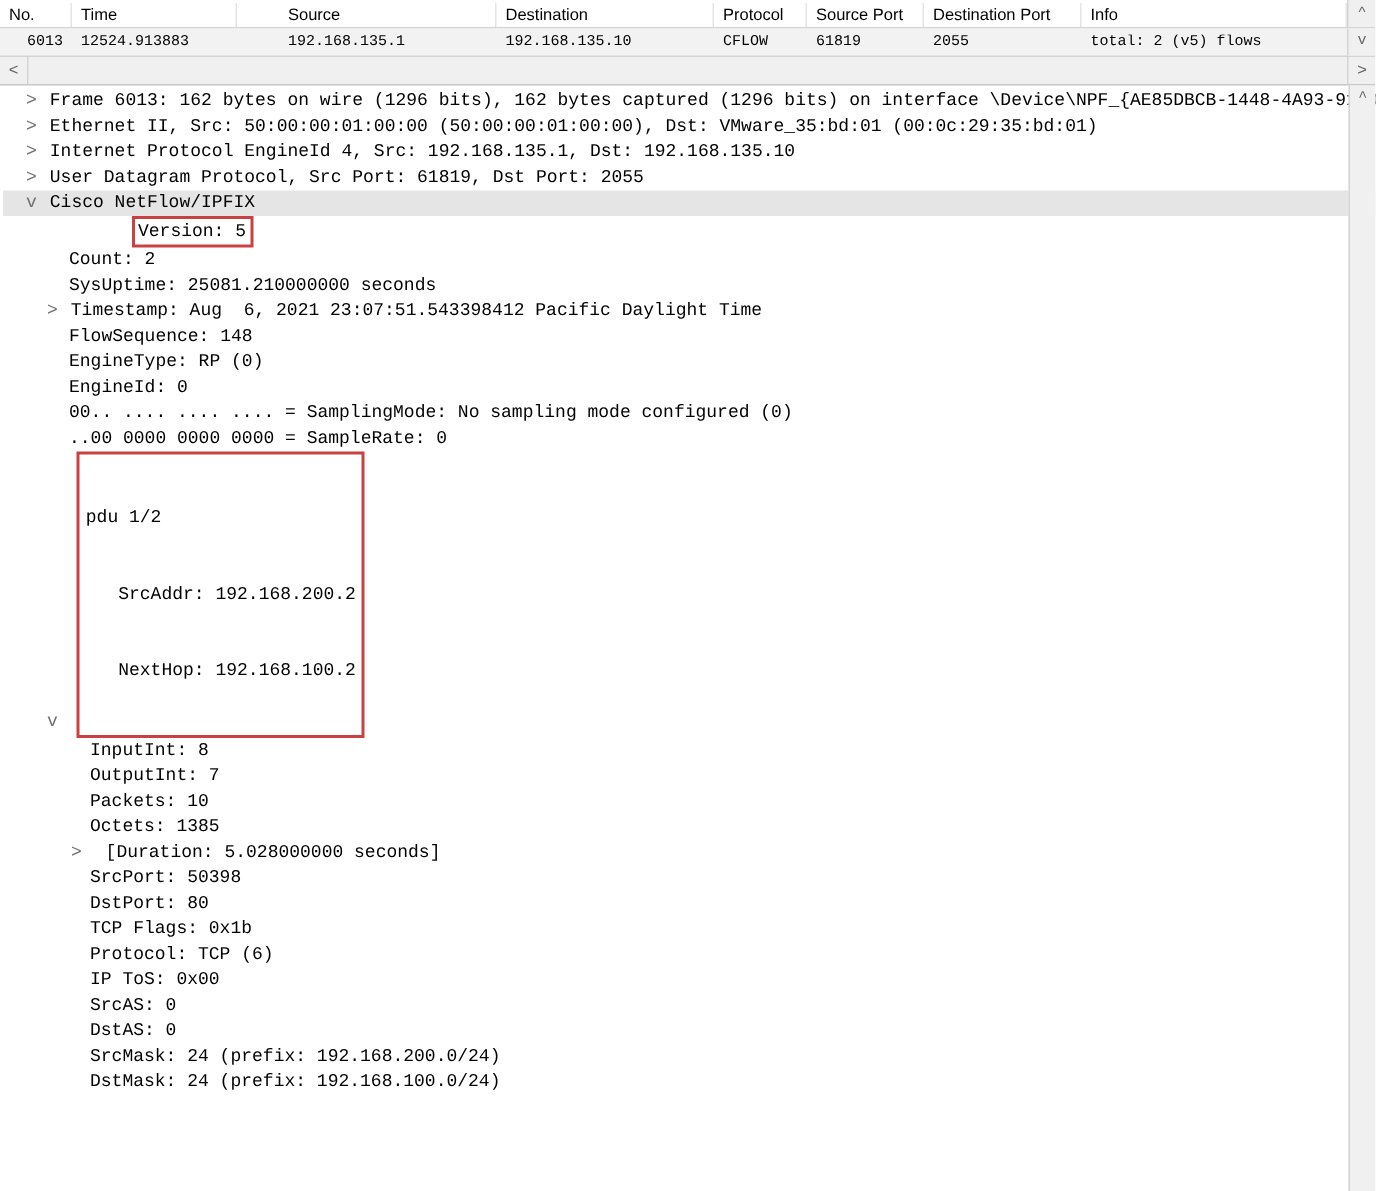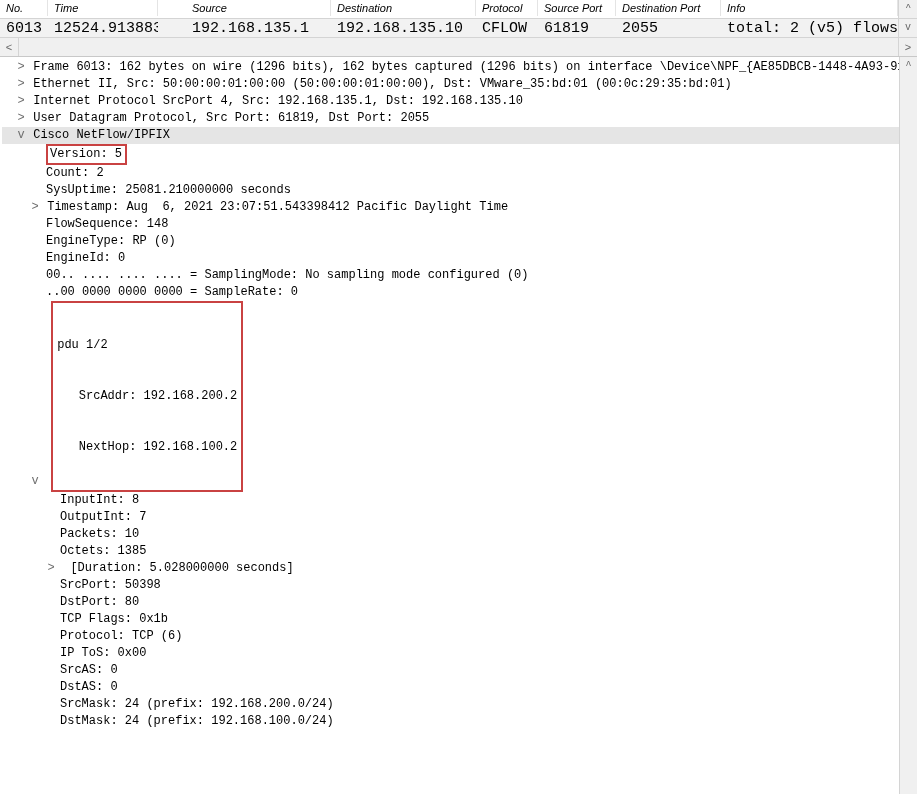--- a/index.html
+++ b/index.html
@@ -22,11 +22,10 @@
     background: #fff;
     border-bottom: 1px solid #d4d4d4;
     height: 18px;
-    align-items: flex-start;
+    align-items: flex-end;
     font-family: Arial, Helvetica, sans-serif;
     font-size: 11px;
     color: #000;
-    font-style: italic;
   }
   .packet-header .cell {
     border-right: 1px solid #e4e4e4;

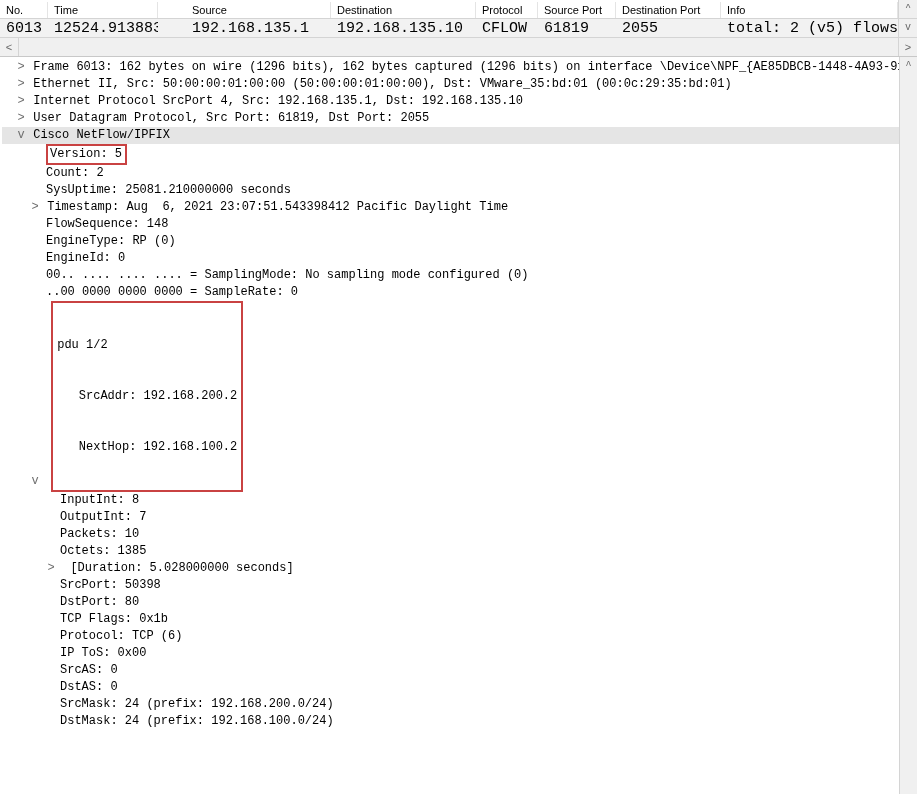--- a/index.html
+++ b/index.html
@@ -46,7 +46,7 @@
     box-sizing: border-box;
     overflow: hidden;
     white-space: nowrap;
-    font-size: 15px;
+    font-size: 10px;
   }
   .col-no    { width: 48px; }
   .col-time  { width: 110px; }

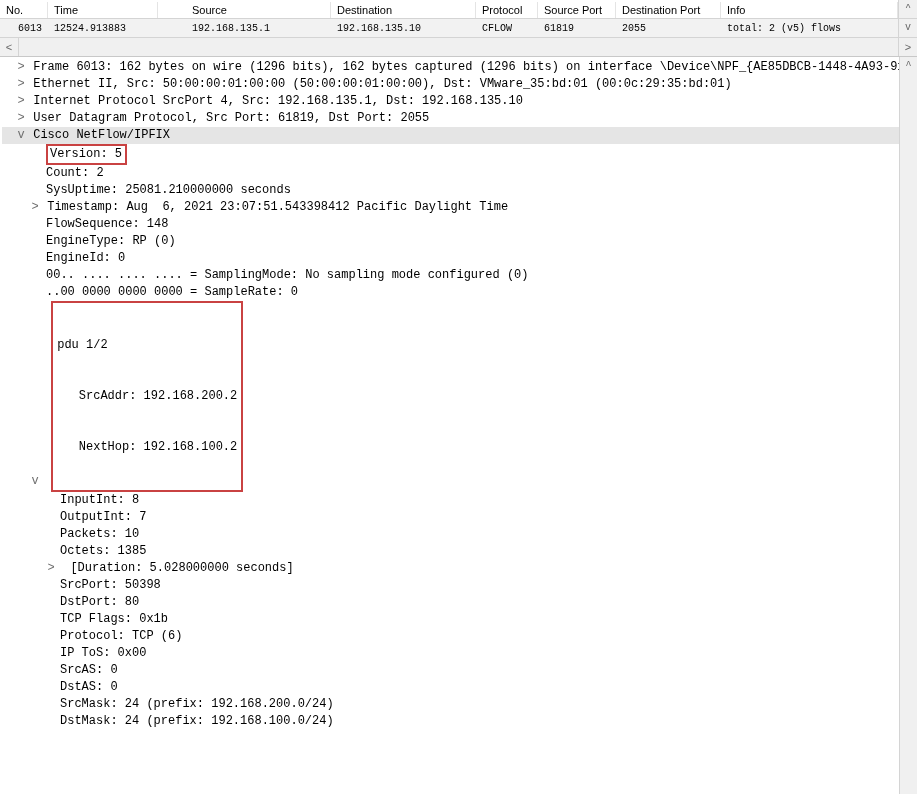--- a/index.html
+++ b/index.html
@@ -165,7 +165,7 @@
 
   <div class="tree-row indent1"><span class="toggle">&gt;</span> <span>Frame 6013: 162 bytes on wire (1296 bits), 162 bytes captured (1296 bits) on interface \Device\NPF_{AE85DBCB-1448-4A93-91F0-A85551A</span></div>
   <div class="tree-row indent1"><span class="toggle">&gt;</span> <span>Ethernet II, Src: 50:00:00:01:00:00 (50:00:00:01:00:00), Dst: VMware_35:bd:01 (00:0c:29:35:bd:01)</span></div>
-  <div class="tree-row indent1"><span class="toggle">&gt;</span> <span>Internet Protocol SrcPort 4, Src: 192.168.135.1, Dst: 192.168.135.10</span></div>
+  <div class="tree-row indent1"><span class="toggle">&gt;</span> <span>Internet Protocol EngineId 4, Src: 192.168.135.1, Dst: 192.168.135.10</span></div>
   <div class="tree-row indent1"><span class="toggle">&gt;</span> <span>User Datagram Protocol, Src Port: 61819, Dst Port: 2055</span></div>
   <div class="tree-row indent1 selected-row"><span class="toggle">v</span> <span>Cisco NetFlow/IPFIX</span></div>
 

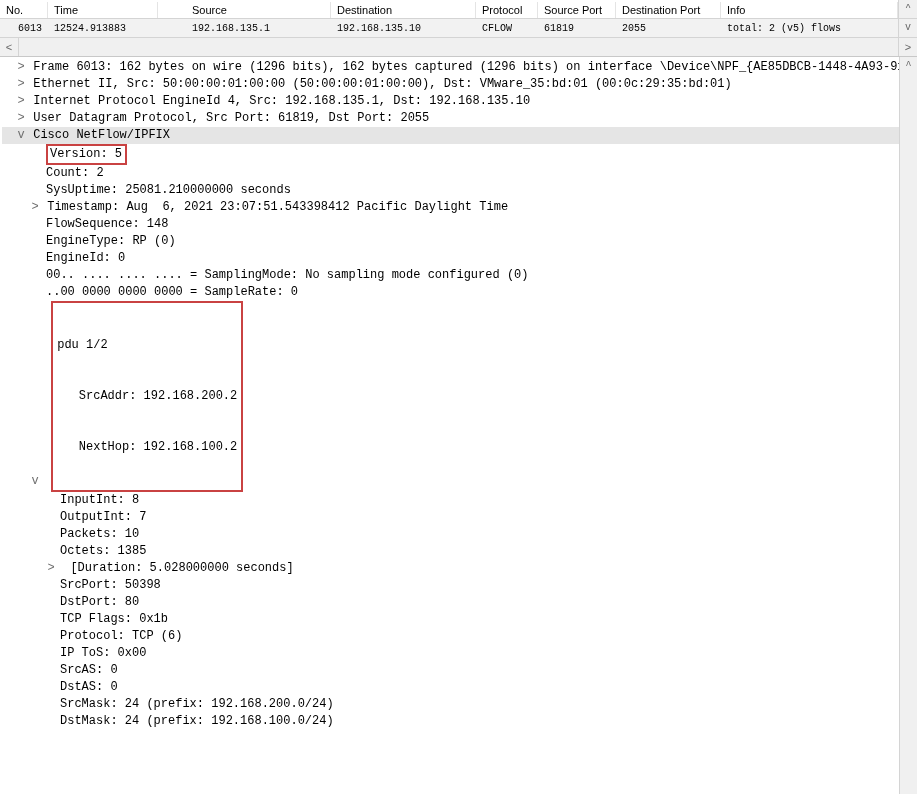--- a/index.html
+++ b/index.html
@@ -112,6 +112,7 @@
     padding: 0 3px 0 2px;
     display: inline-block;
     box-sizing: border-box;
+    margin-left: 42px;
   }
   .pdu-block {
     border-top: 2px solid #c94242;

